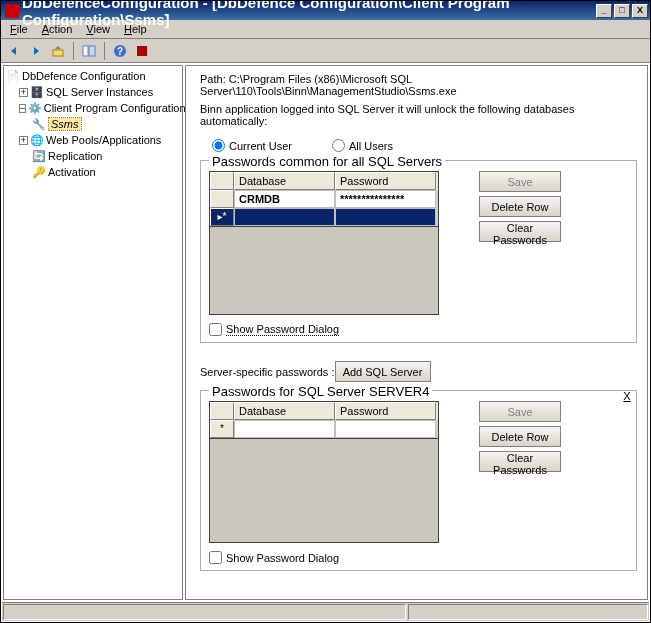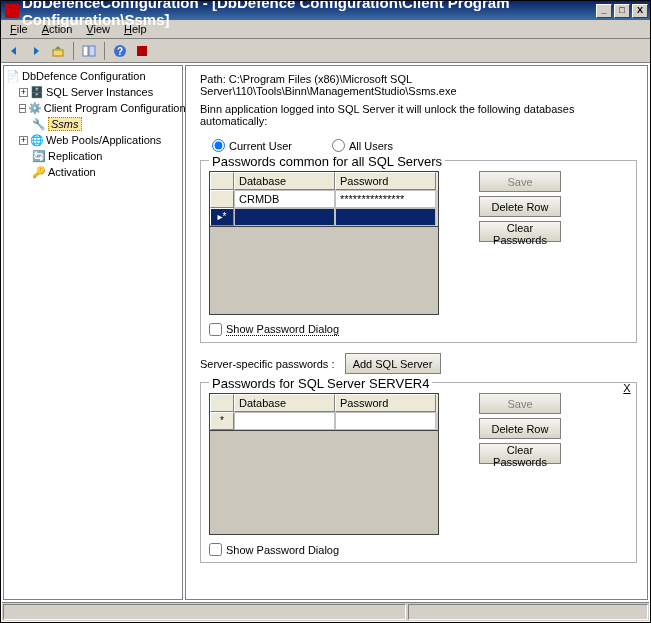--- a/index.html
+++ b/index.html
@@ -46,7 +46,7 @@
 .ghead .rh, .grow .rh { width: 24px; height: 18px; border: 1px solid; border-color: #fff #808080 #808080 #fff; background: #ece9d8; text-align: center; line-height: 16px; font-size: 10px; }
 .ghead .gc, .grow .gc { height: 18px; border: 1px solid; border-color: #fff #808080 #808080 #fff; padding: 0 4px; line-height: 16px; background: #ece9d8; overflow: hidden; }
 .grow { display: flex; }
-.grow .gc { background: #fff; border: 1px solid #c0c0c0; }
+.grow .gc { background: #fff; border: 1px solid #c0c0c0; font-weight: bold; }
 .grow.selected .gc { background: #0a246a; color: #fff; }
 .grow.selected .rh { background: #0a246a; color: #fff; }
 .grid-space { background: #ccc7bd; height: 100%; }

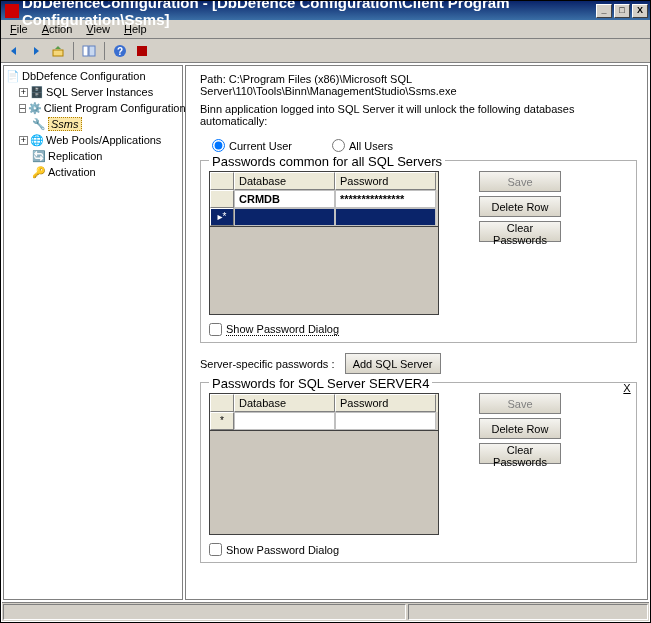--- a/index.html
+++ b/index.html
@@ -58,7 +58,7 @@
 .chk-row { margin-top: 8px; display: flex; align-items: center; gap: 4px; cursor: pointer; }
 .chk-row .dotted { border-bottom: 1px dotted #000; }
 
-.server-row { margin-top: 10px; display: flex; align-items: center; gap: 10px; }
+.server-row { margin-top: 18px; display: flex; align-items: center; }
 .server-row .btn3d { width: 96px; margin-bottom: 0; }
 
 .statusbar { position: absolute; left: 1px; right: 1px; bottom: 1px; height: 19px; background: #d4d0c8; border-top: 1px solid #808080; display: flex; }

